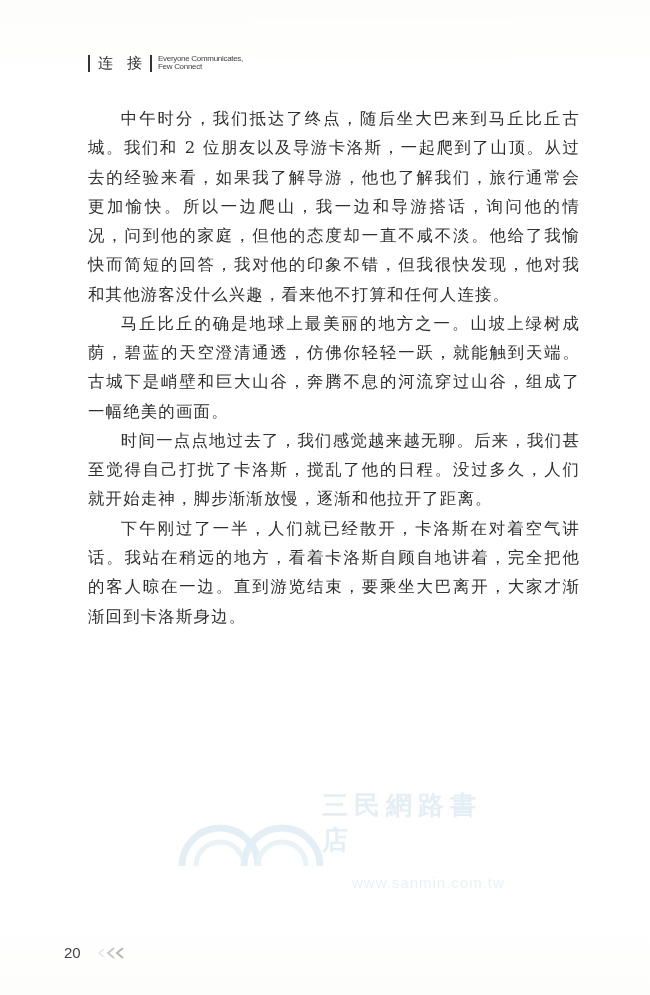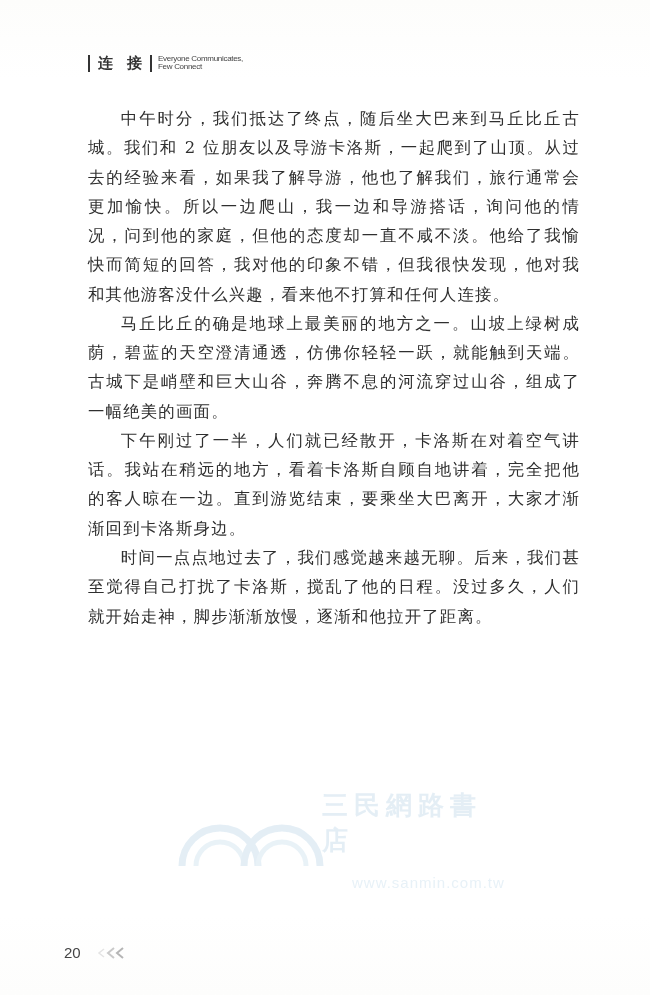--- a/index.html
+++ b/index.html
@@ -43,7 +43,6 @@
       color: #333;
       margin: 0 -6px 0 8px;
       line-height: 18px;
-      font-weight: bold;
     }
     .rh-sub {
       margin-left: 6px;

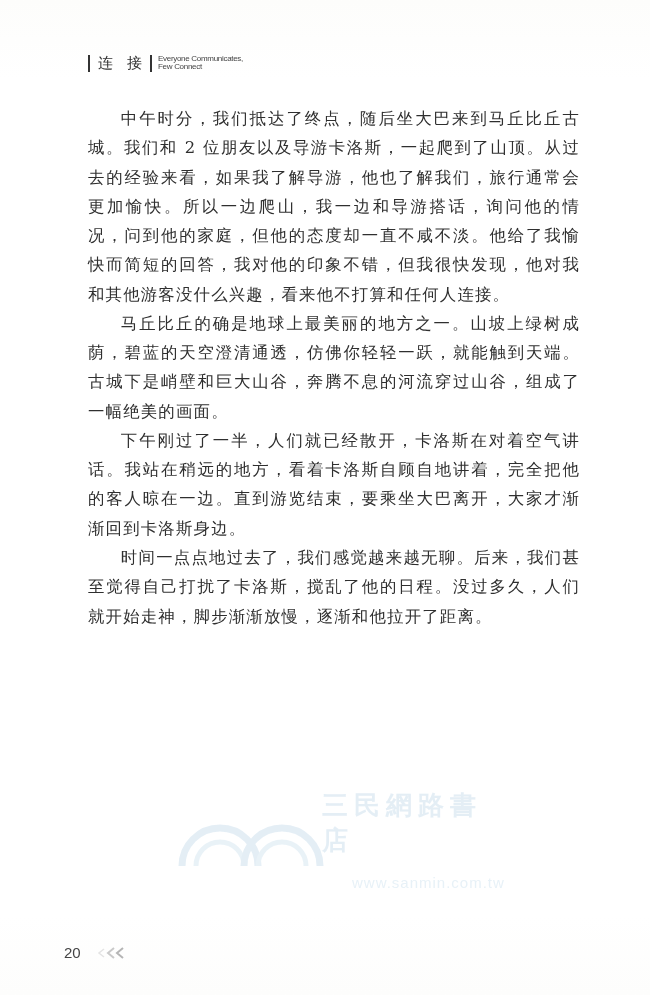--- a/index.html
+++ b/index.html
@@ -144,8 +144,8 @@
   <div class="body-text">
     <p class="para">中午时分，我们抵达了终点，随后坐大巴来到马丘比丘古城。我们和 2 位朋友以及导游卡洛斯，一起爬到了山顶。从过去的经验来看，如果我了解导游，他也了解我们，旅行通常会更加愉快。所以一边爬山，我一边和导游搭话，询问他的情况，问到他的家庭，但他的态度却一直不咸不淡。他给了我愉快而简短的回答，我对他的印象不错，但我很快发现，他对我和其他游客没什么兴趣，看来他不打算和任何人连接。</p>
     <p class="para">马丘比丘的确是地球上最美丽的地方之一。山坡上绿树成荫，碧蓝的天空澄清通透，仿佛你轻轻一跃，就能触到天端。古城下是峭壁和巨大山谷，奔腾不息的河流穿过山谷，组成了一幅绝美的画面。</p>
+    <p class="para">时间一点点地过去了，我们感觉越来越无聊。后来，我们甚至觉得自己打扰了卡洛斯，搅乱了他的日程。没过多久，人们就开始走神，脚步渐渐放慢，逐渐和他拉开了距离。</p>
     <p class="para">下午刚过了一半，人们就已经散开，卡洛斯在对着空气讲话。我站在稍远的地方，看着卡洛斯自顾自地讲着，完全把他的客人晾在一边。直到游览结束，要乘坐大巴离开，大家才渐渐回到卡洛斯身边。</p>
-    <p class="para">时间一点点地过去了，我们感觉越来越无聊。后来，我们甚至觉得自己打扰了卡洛斯，搅乱了他的日程。没过多久，人们就开始走神，脚步渐渐放慢，逐渐和他拉开了距离。</p>
   </div>
 
   <div class="watermark">

